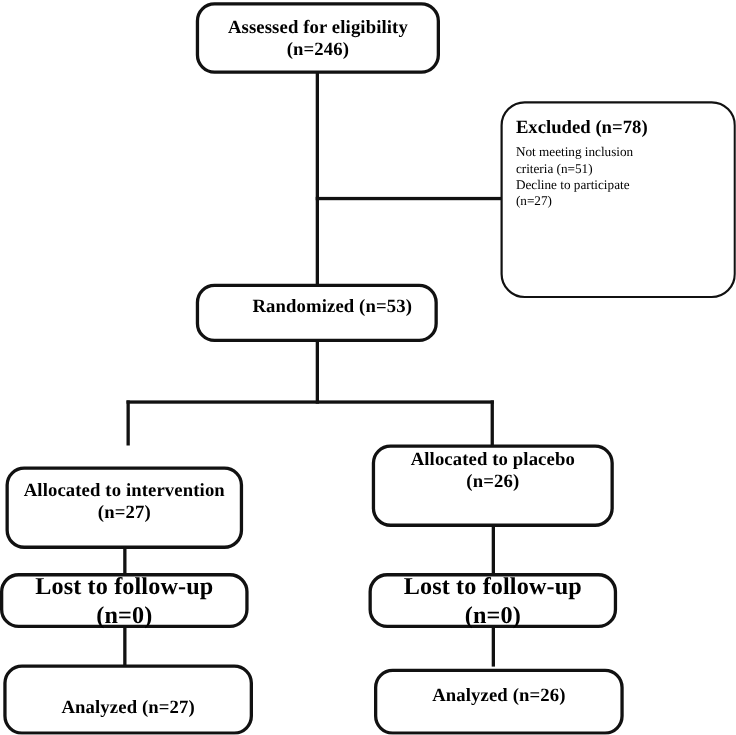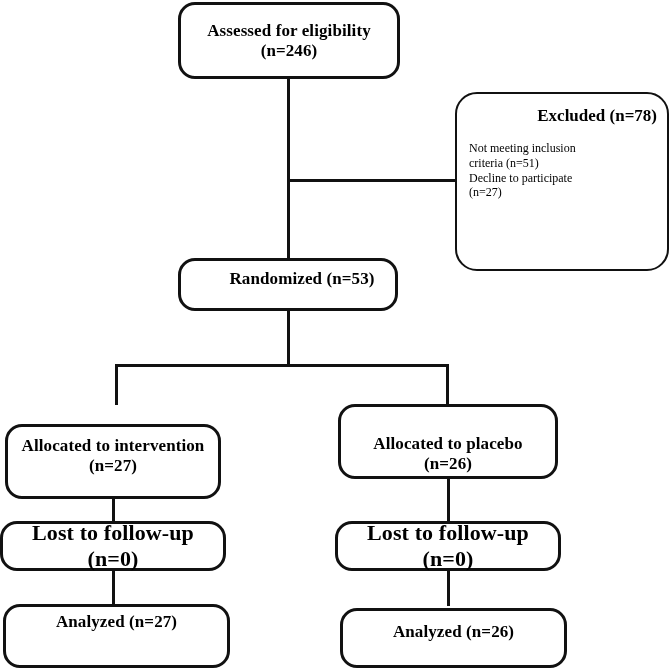--- a/index.html
+++ b/index.html
@@ -110,7 +110,7 @@
 
   <div class="line v" style="left:447px; top:570px; height:36px;"></div>
 
-  <div class="node center-v" style="left:178px; top:2px; width:222px; height:77px;">
+  <div class="node center-v" style="left:178px; top:2px; width:222px; height:65px;">
     <div class="node-inner">
       <div class="title">
         <span>Assessed for eligibility</span><br>

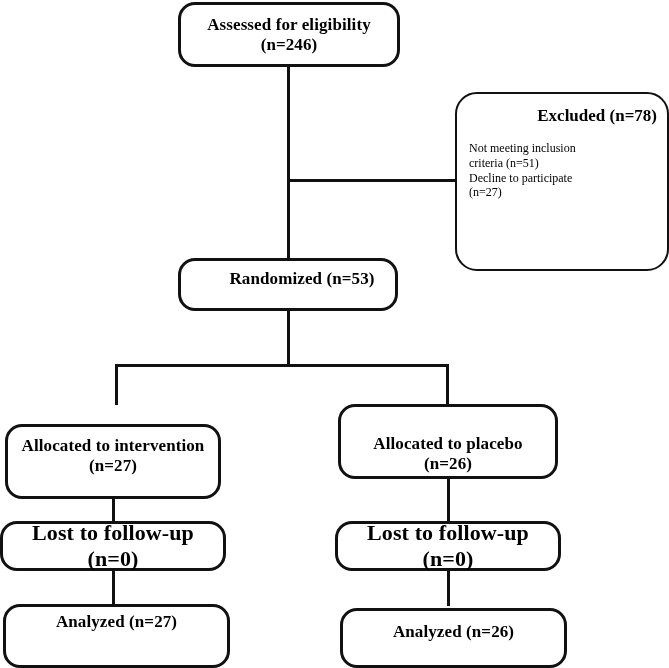--- a/index.html
+++ b/index.html
@@ -69,9 +69,9 @@
   .excl-head {
     font-weight: bold;
     font-size: 17px;
-    text-align: right;
+    text-align: left;
     line-height: 1.2;
-    margin-bottom: 15px;
+    margin-bottom: 5px;
   }
   .excl-body {
     font-weight: normal;

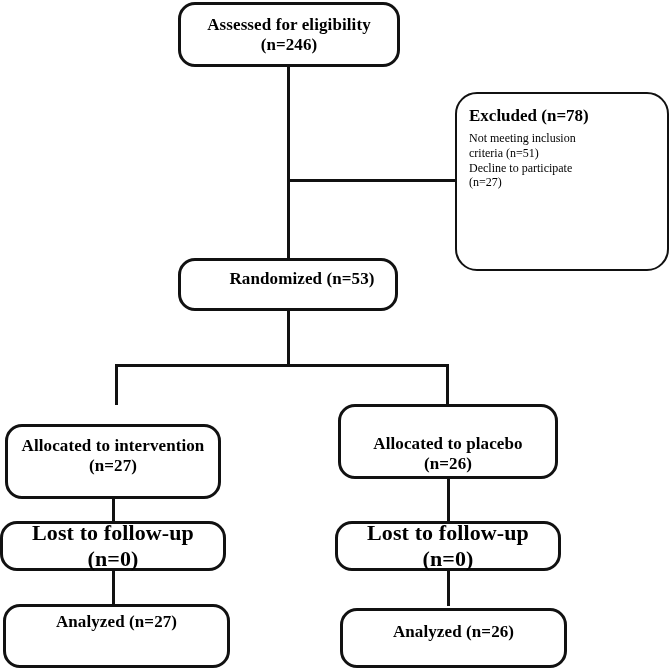--- a/index.html
+++ b/index.html
@@ -147,7 +147,7 @@
   </div>
 
   <div class="node top-v" style="left:338px; top:404px; width:220px; height:75px;">
-    <div class="node-inner" style="padding-top:27px;">
+    <div class="node-inner" style="padding-top:1px;">
       <div class="title">
         <span>Allocated to placebo</span><br>
         <span>(n=26)</span>

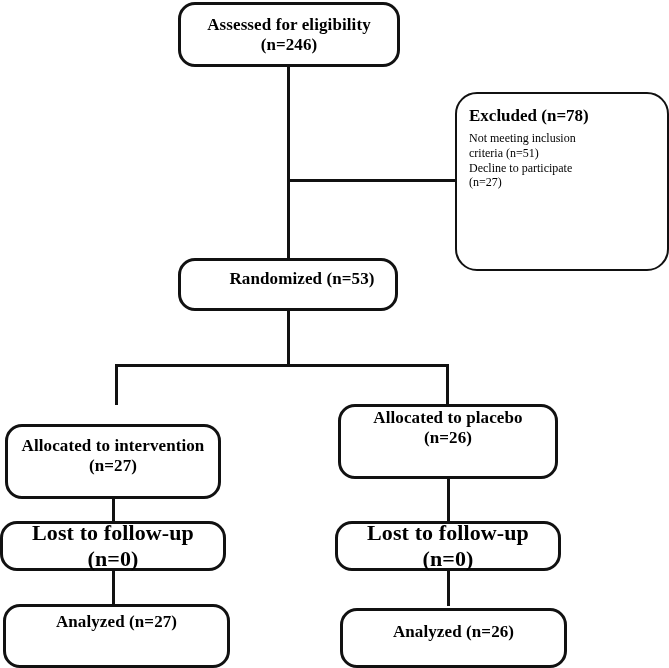--- a/index.html
+++ b/index.html
@@ -168,7 +168,7 @@
   </div>
 
   <div class="node top-v" style="left:3px; top:604px; width:227px; height:64px;">
-    <div class="node-inner" style="padding-top:5px;">
+    <div class="node-inner" style="padding-top:26px;">
       <div class="title">Analyzed (n=27)</div>
     </div>
   </div>

